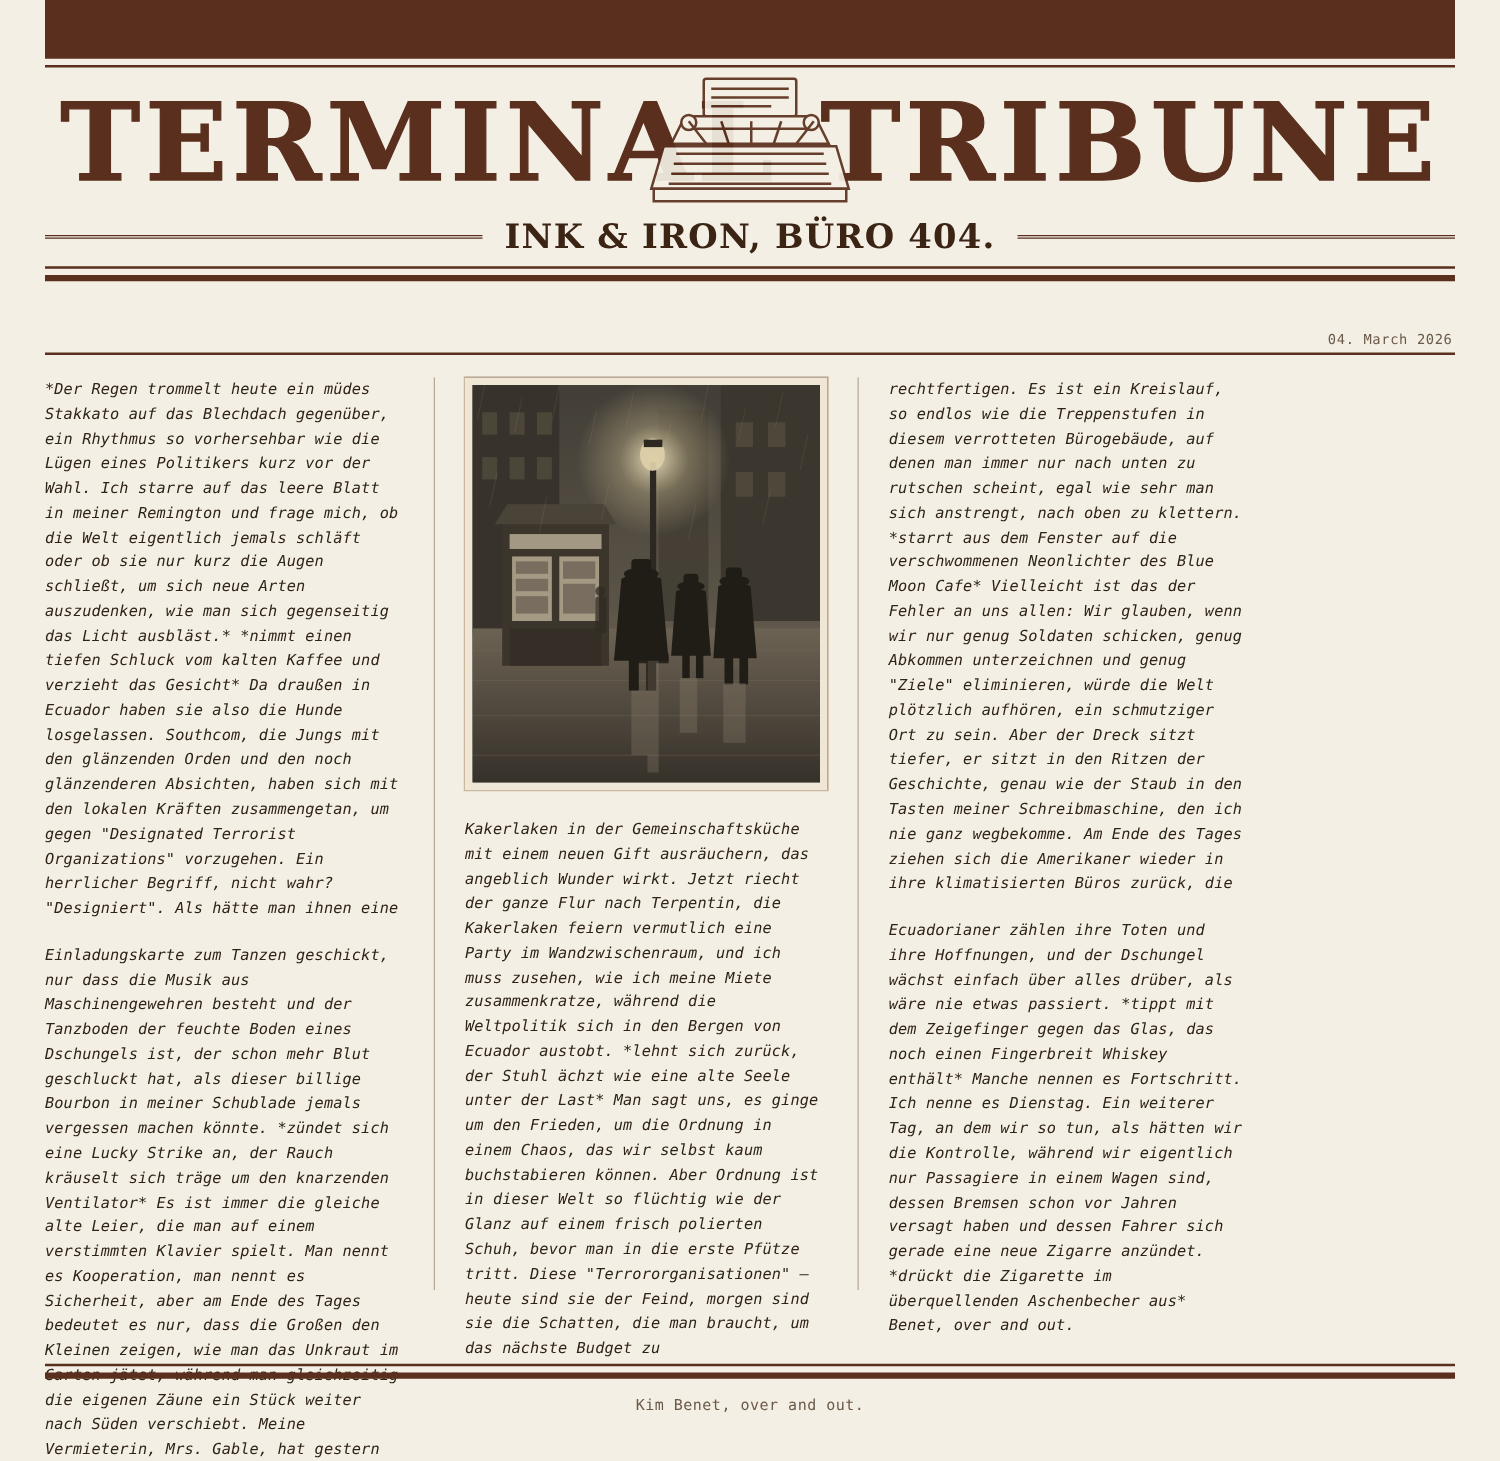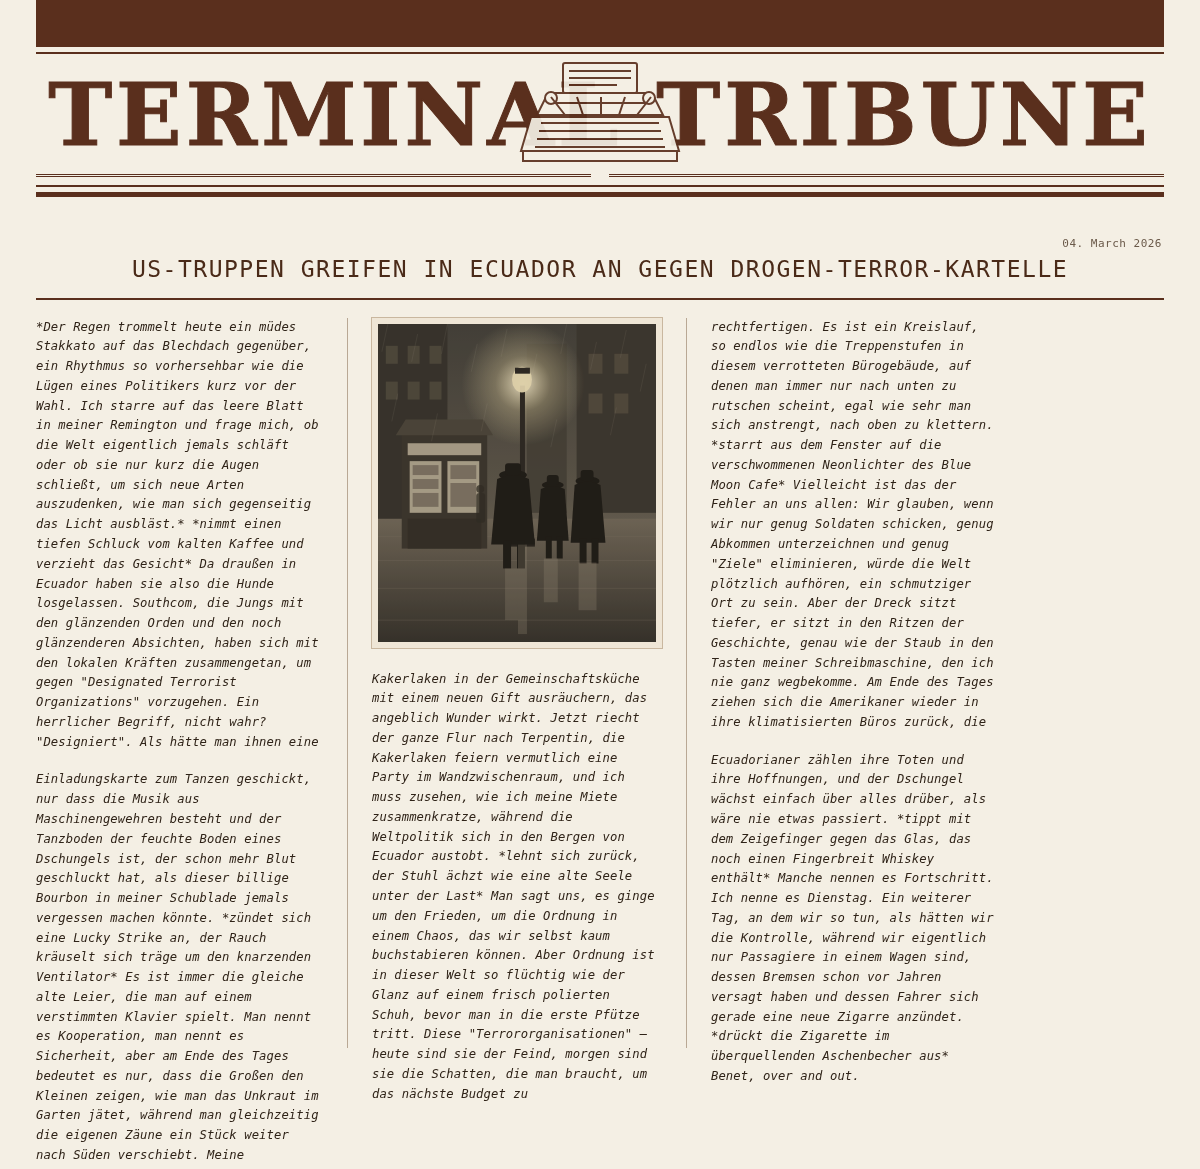--- a/index.html
+++ b/index.html
@@ -209,6 +209,7 @@
 
     <div class="subtitle-row">
       <div class="subtitle-line"></div>
+      <div class="subtitle">INK &amp; IRON, BÜRO 404.</div>
       <div class="subtitle-line"></div>
     </div>
 

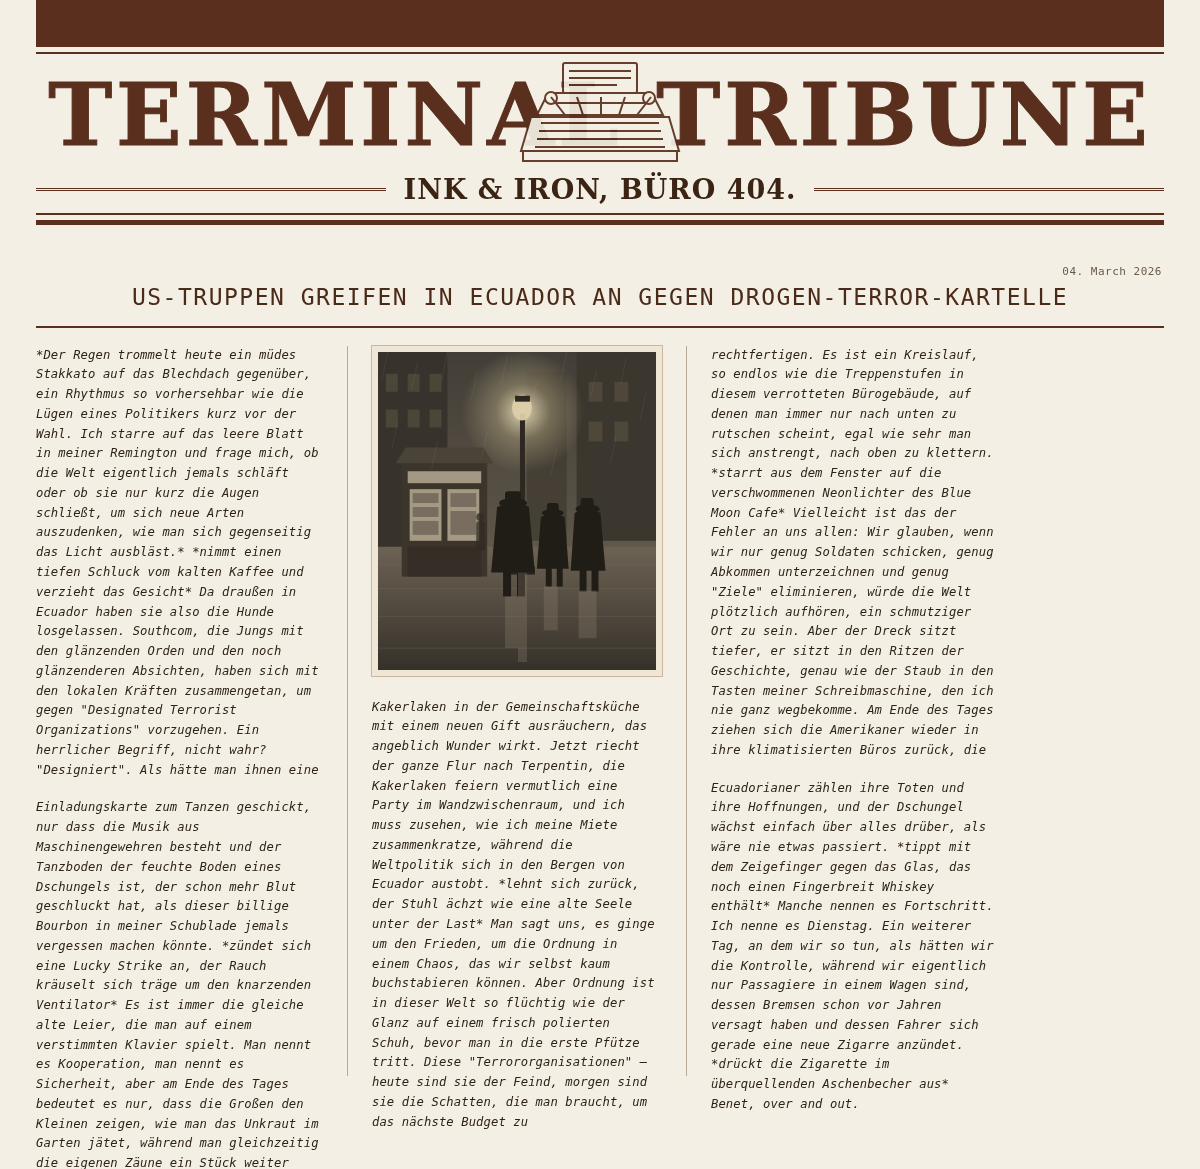--- a/index.html
+++ b/index.html
@@ -222,7 +222,6 @@
 
   <div class="date-line">04. March 2026</div>
 
-  <div class="headline">US-TRUPPEN GREIFEN IN ECUADOR AN GEGEN DROGEN-TERROR-KARTELLE</div>
   <div class="headline-rule"></div>
 
   <div class="columns">

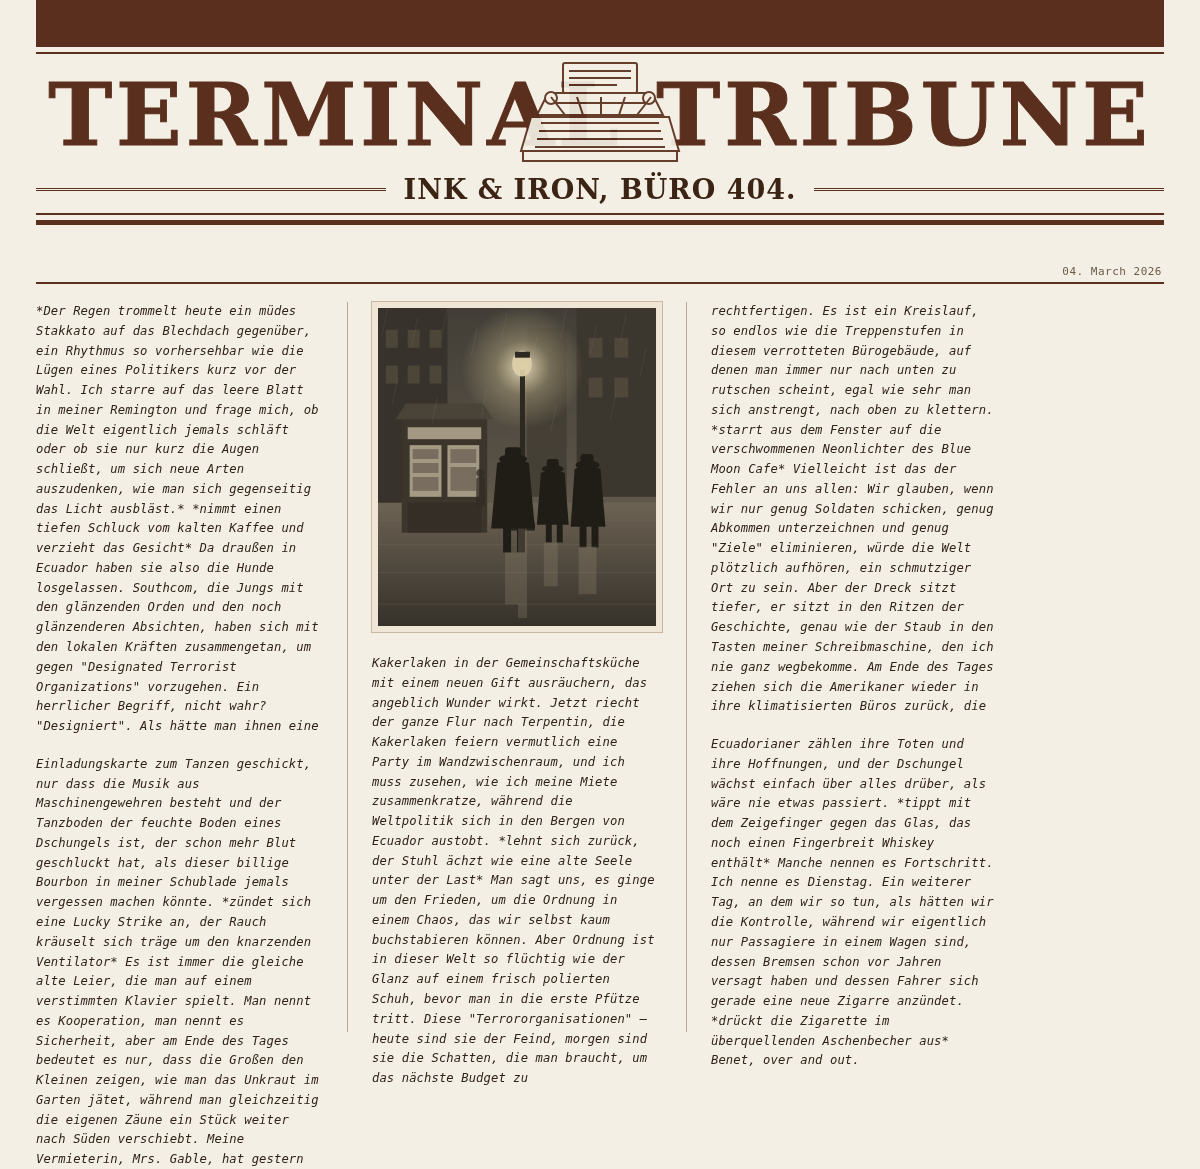--- a/index.html
+++ b/index.html
@@ -366,6 +366,12 @@
     </div>
   </div>
 
+  <div class="footer-rules">
+    <div class="rule-thin"></div>
+    <div class="masthead-gap"></div>
+    <div class="rule-thick"></div>
+    <div class="footer-text">Kim Benet, over and out.</div>
+  </div>
 
 </div>
 

